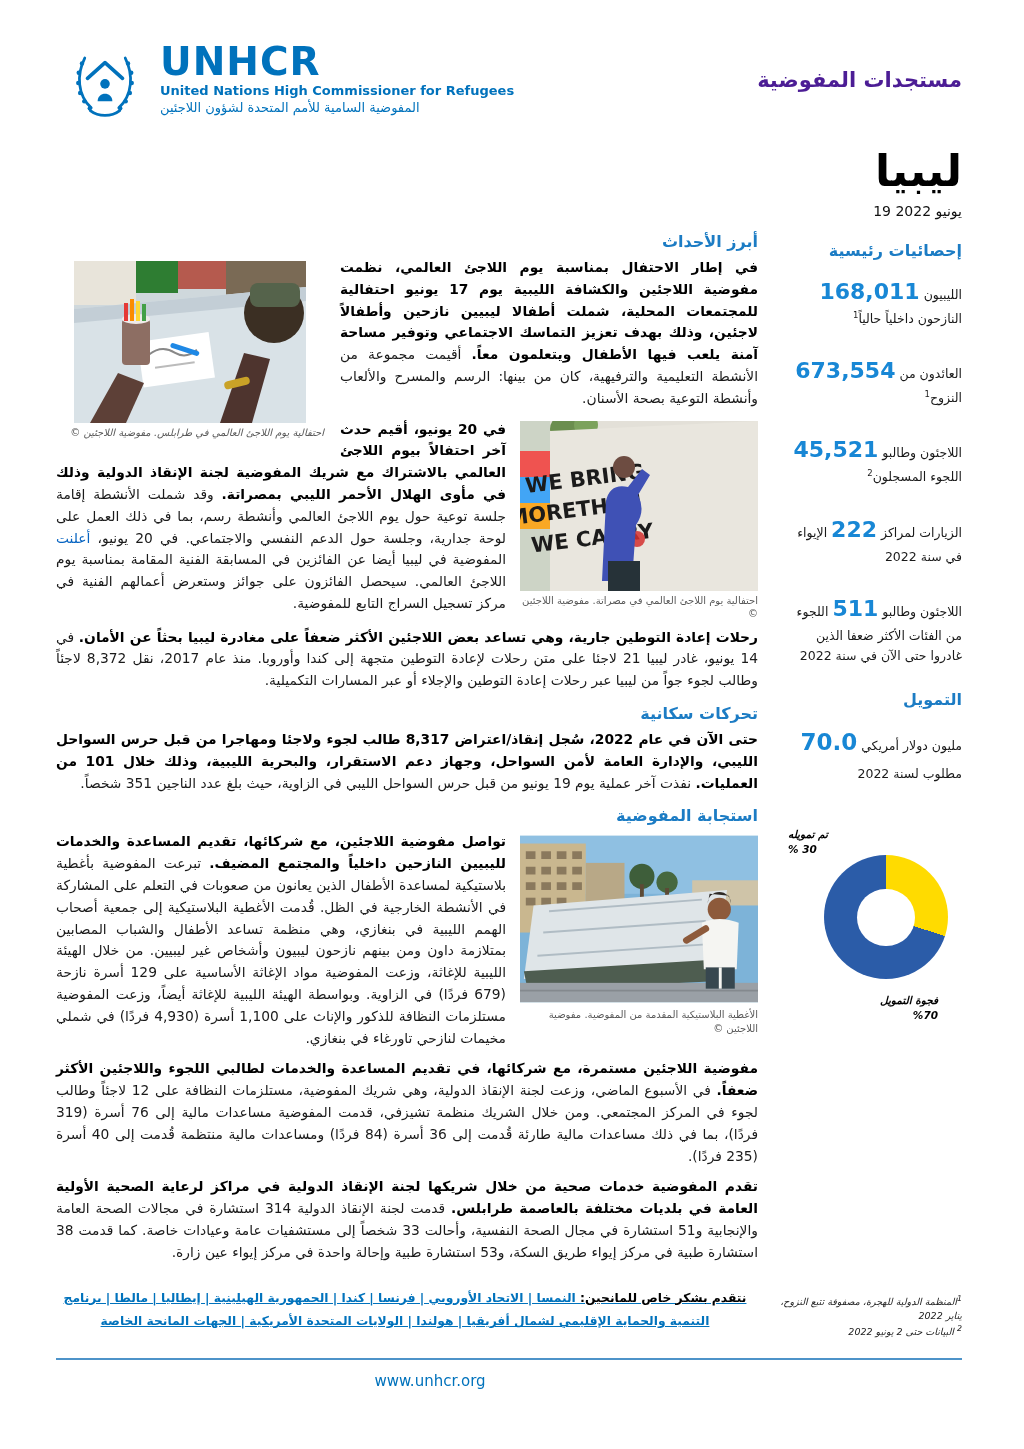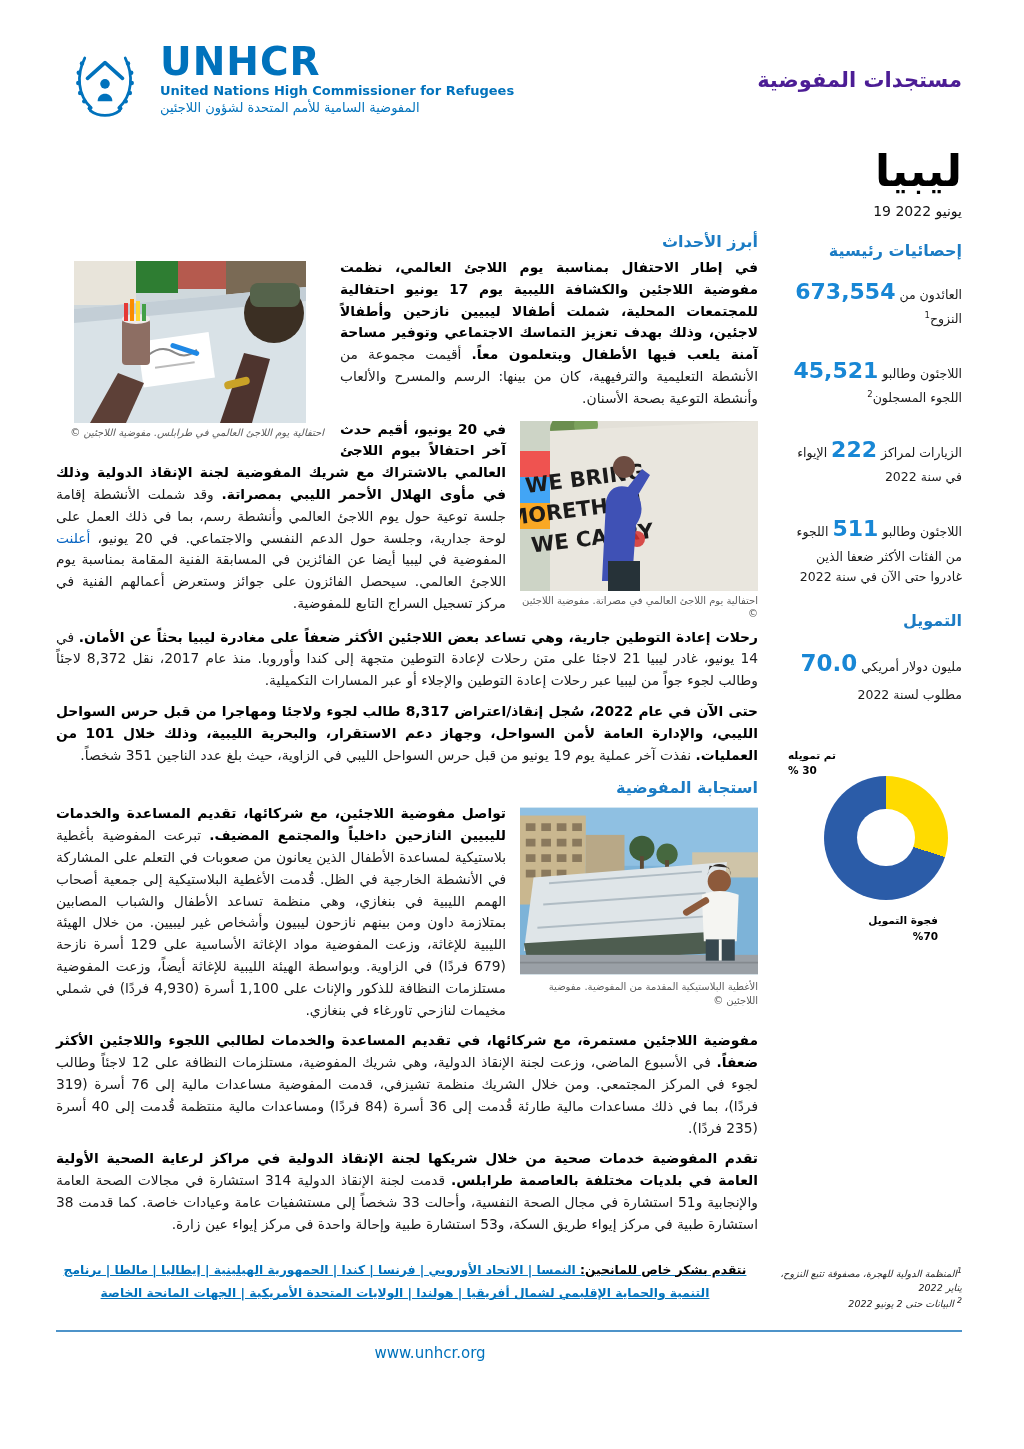--- a/index.html
+++ b/index.html
@@ -107,6 +107,11 @@
 
     <div class="side-heading">إحصائيات رئيسية</div>
 
+    <div class="stat">
+      <span>الليبيون</span>
+      <span class="num">168,011</span>
+      <span>النازحون داخلياً حالياً</span><sup>1</sup>
+    </div>
     <div class="stat">
       <span>العائدون من</span>
       <span class="num">673,554</span>

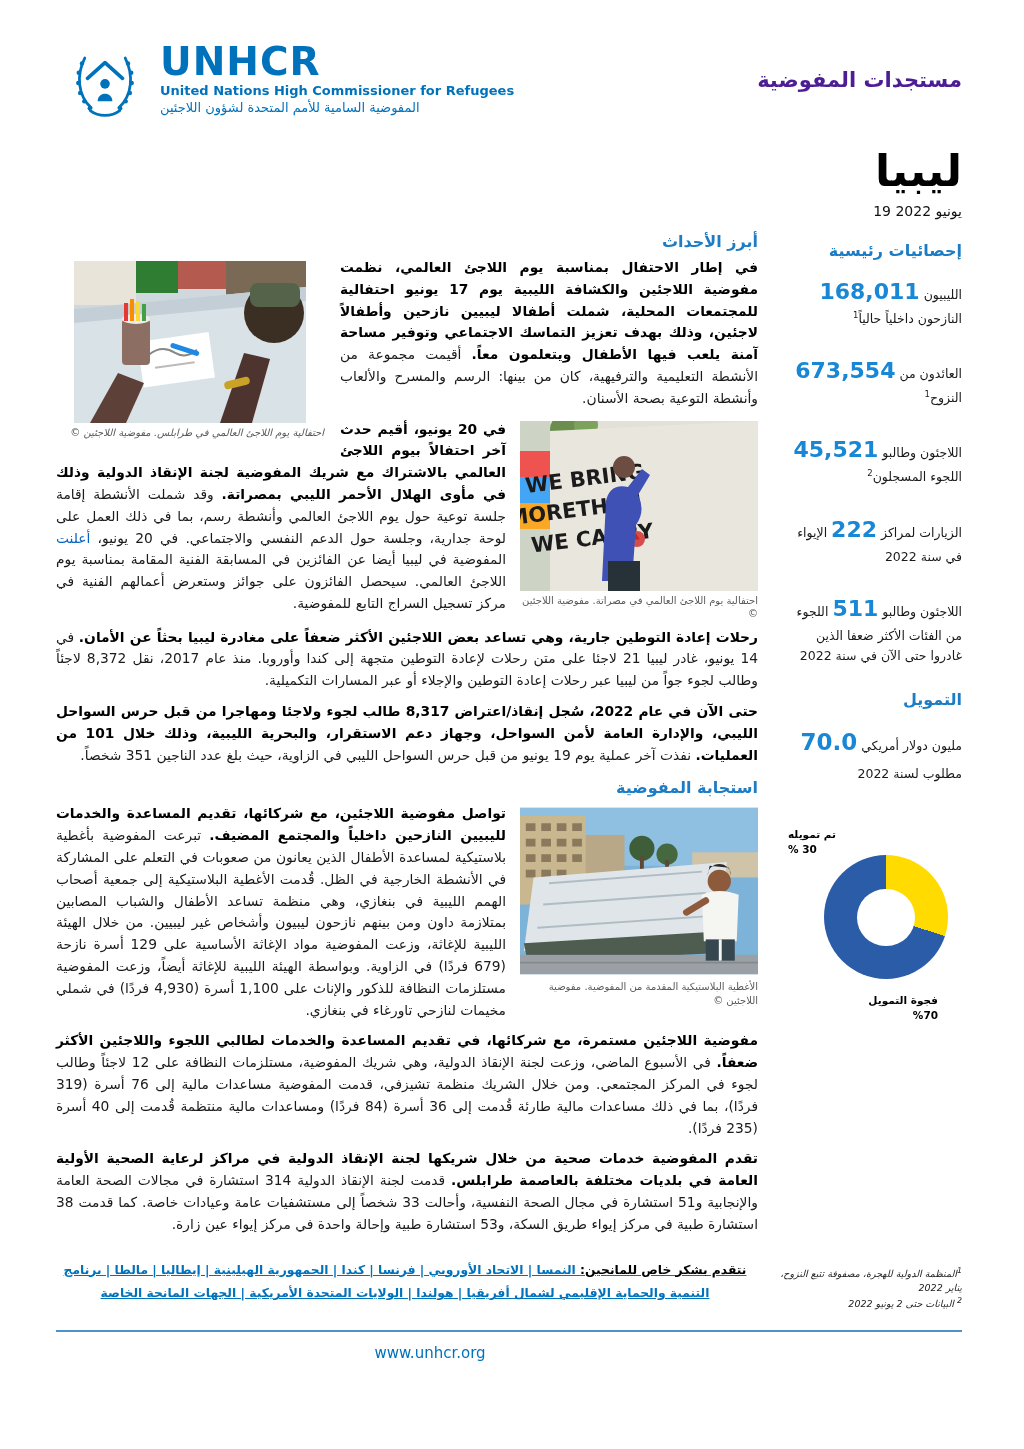--- a/index.html
+++ b/index.html
@@ -218,6 +218,7 @@
 
     <p class="para clear"><b>رحلات إعادة التوطين جارية، وهي تساعد بعض اللاجئين الأكثر ضعفاً على مغادرة ليبيا بحثاً عن الأمان.</b><span> في 14 يونيو، غادر ليبيا 21 لاجئا على متن رحلات لإعادة التوطين متجهة إلى كندا وأوروبا. منذ عام 2017، نقل 8,372 لاجئاً وطالب لجوء جواً من ليبيا عبر رحلات إعادة التوطين والإجلاء أو عبر المسارات التكميلية.</span></p>
 
+    <h2 class="section-h">تحركات سكانية</h2>
     <p class="para"><b>حتى الآن في عام 2022، سُجل إنقاذ/اعتراض 8,317 طالب لجوء ولاجئا ومهاجرا من قبل حرس السواحل الليبي، والإدارة العامة لأمن السواحل، وجهاز دعم الاستقرار، والبحرية الليبية، وذلك خلال 101 من العمليات.</b><span> نفذت آخر عملية يوم 19 يونيو من قبل حرس السواحل الليبي في الزاوية، حيث بلغ عدد الناجين 351 شخصاً.</span></p>
 
     <h2 class="section-h">استجابة المفوضية</h2>

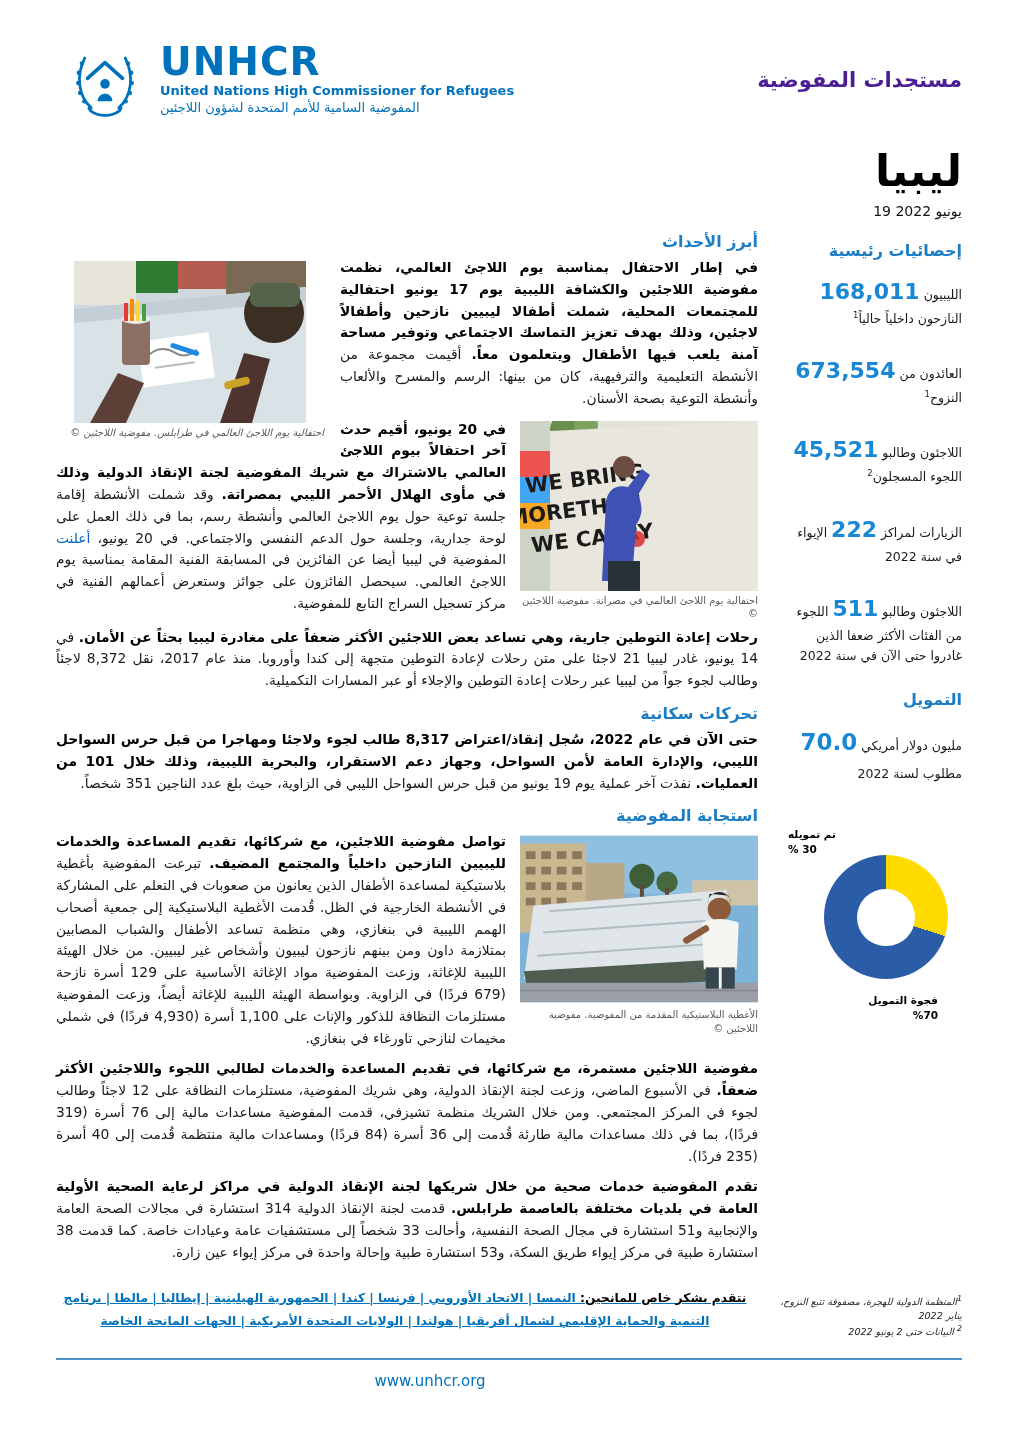--- a/index.html
+++ b/index.html
@@ -33,7 +33,7 @@
   .chart-wrap { position:relative; width:168px; height:196px; margin-top:46px; }
   .donut { position:absolute; top:28px; right:14px; width:124px; height:124px; border-radius:50%; }
   .donut::after { content:""; position:absolute; inset:27%; background:#fff; border-radius:50%; }
-  .donut-label { position:absolute; font-size:10.5px; font-weight:bold; color:#000; line-height:1.45; }
+  .donut-label { position:absolute; font-size:10.5px; font-weight:bold; color:#000; line-height:1.45;font-style:italic; }
   .donut-label .pct { direction:ltr; unicode-bidi:isolate; display:block; }
   .label-funded { top:0; left:-6px; text-align:left; }
   .label-gap    { bottom:0; right:24px; text-align:right; }

